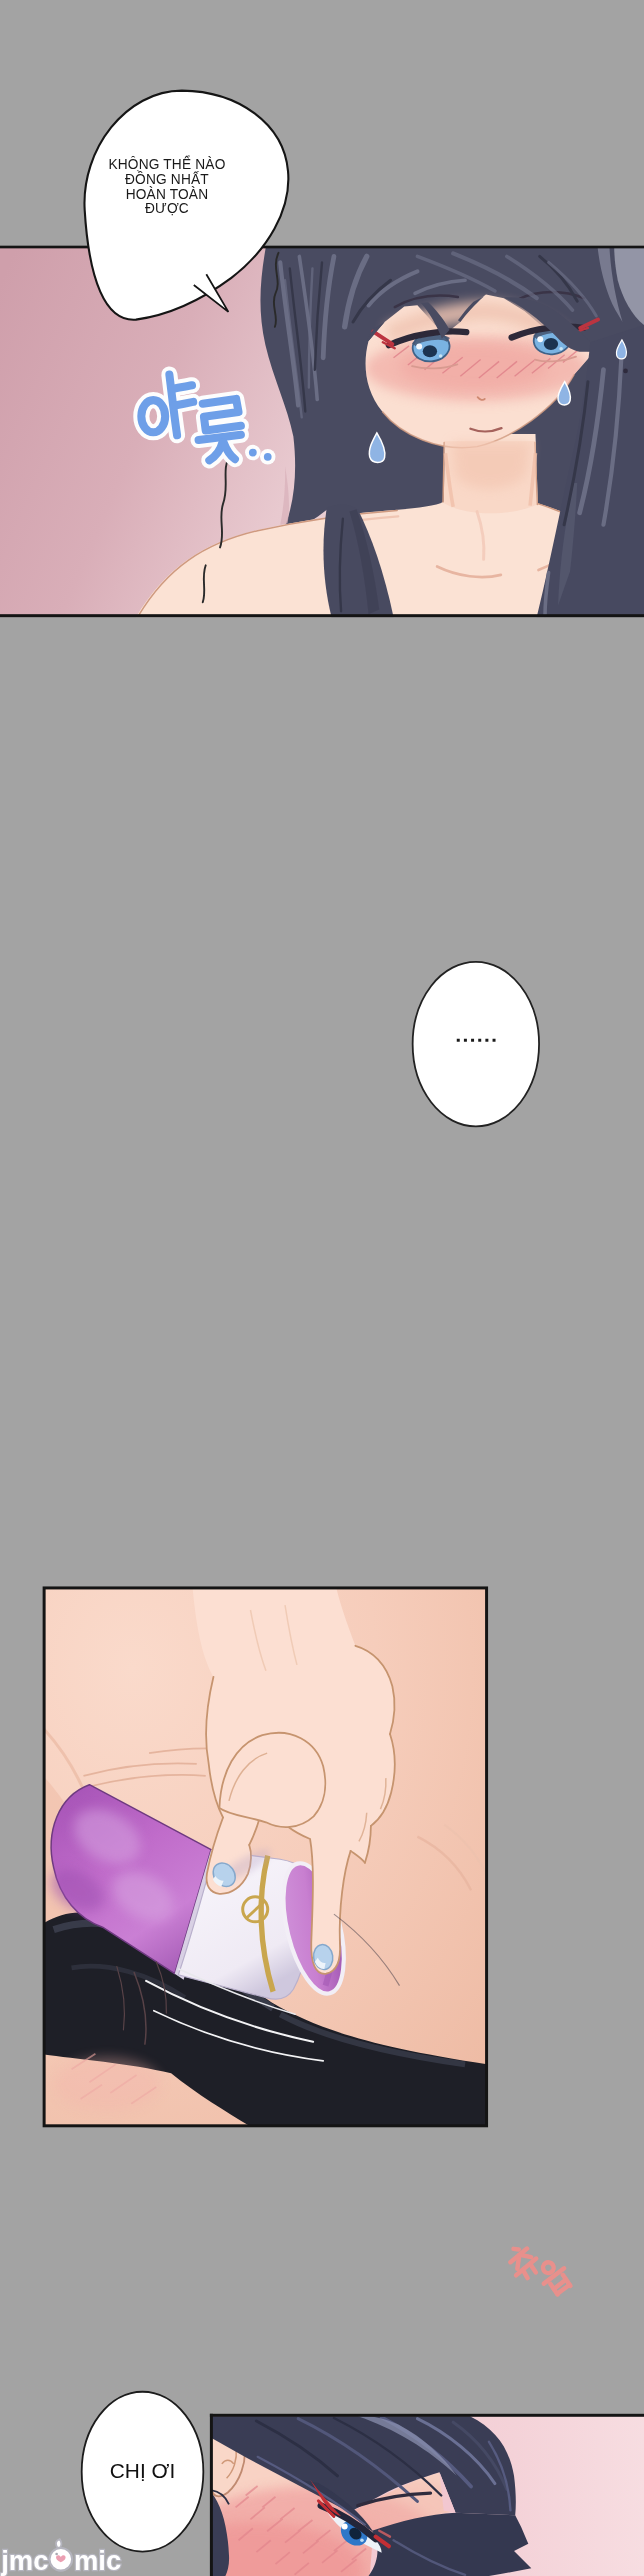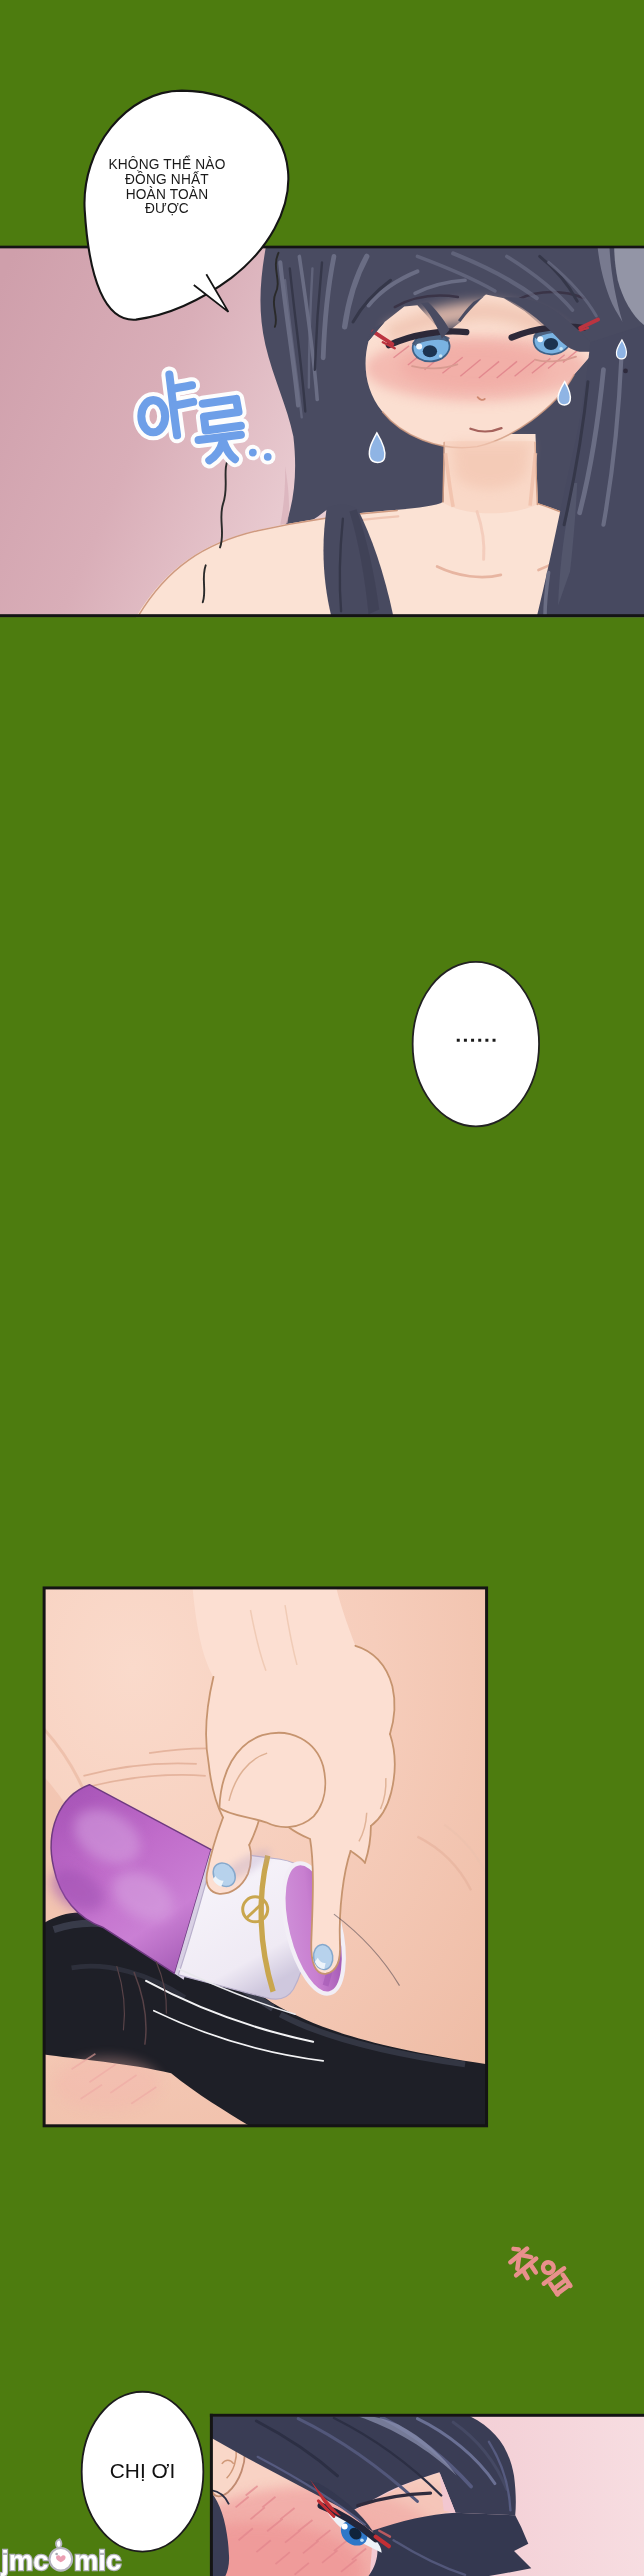--- a/index.html
+++ b/index.html
@@ -3,7 +3,7 @@
 <meta charset="utf-8">
 <style>
 html,body{margin:0;padding:0;background:#ffffff}
-#page{position:relative;width:644px;height:2576px;background:#4d7c0f;overflow:hidden;font-family:"Liberation Sans",sans-serif}
+#page{position:relative;width:644px;height:2576px;background:#a3a3a3;overflow:hidden;font-family:"Liberation Sans",sans-serif}
 svg{position:absolute;left:0;top:0}
 </style>
 </head>

